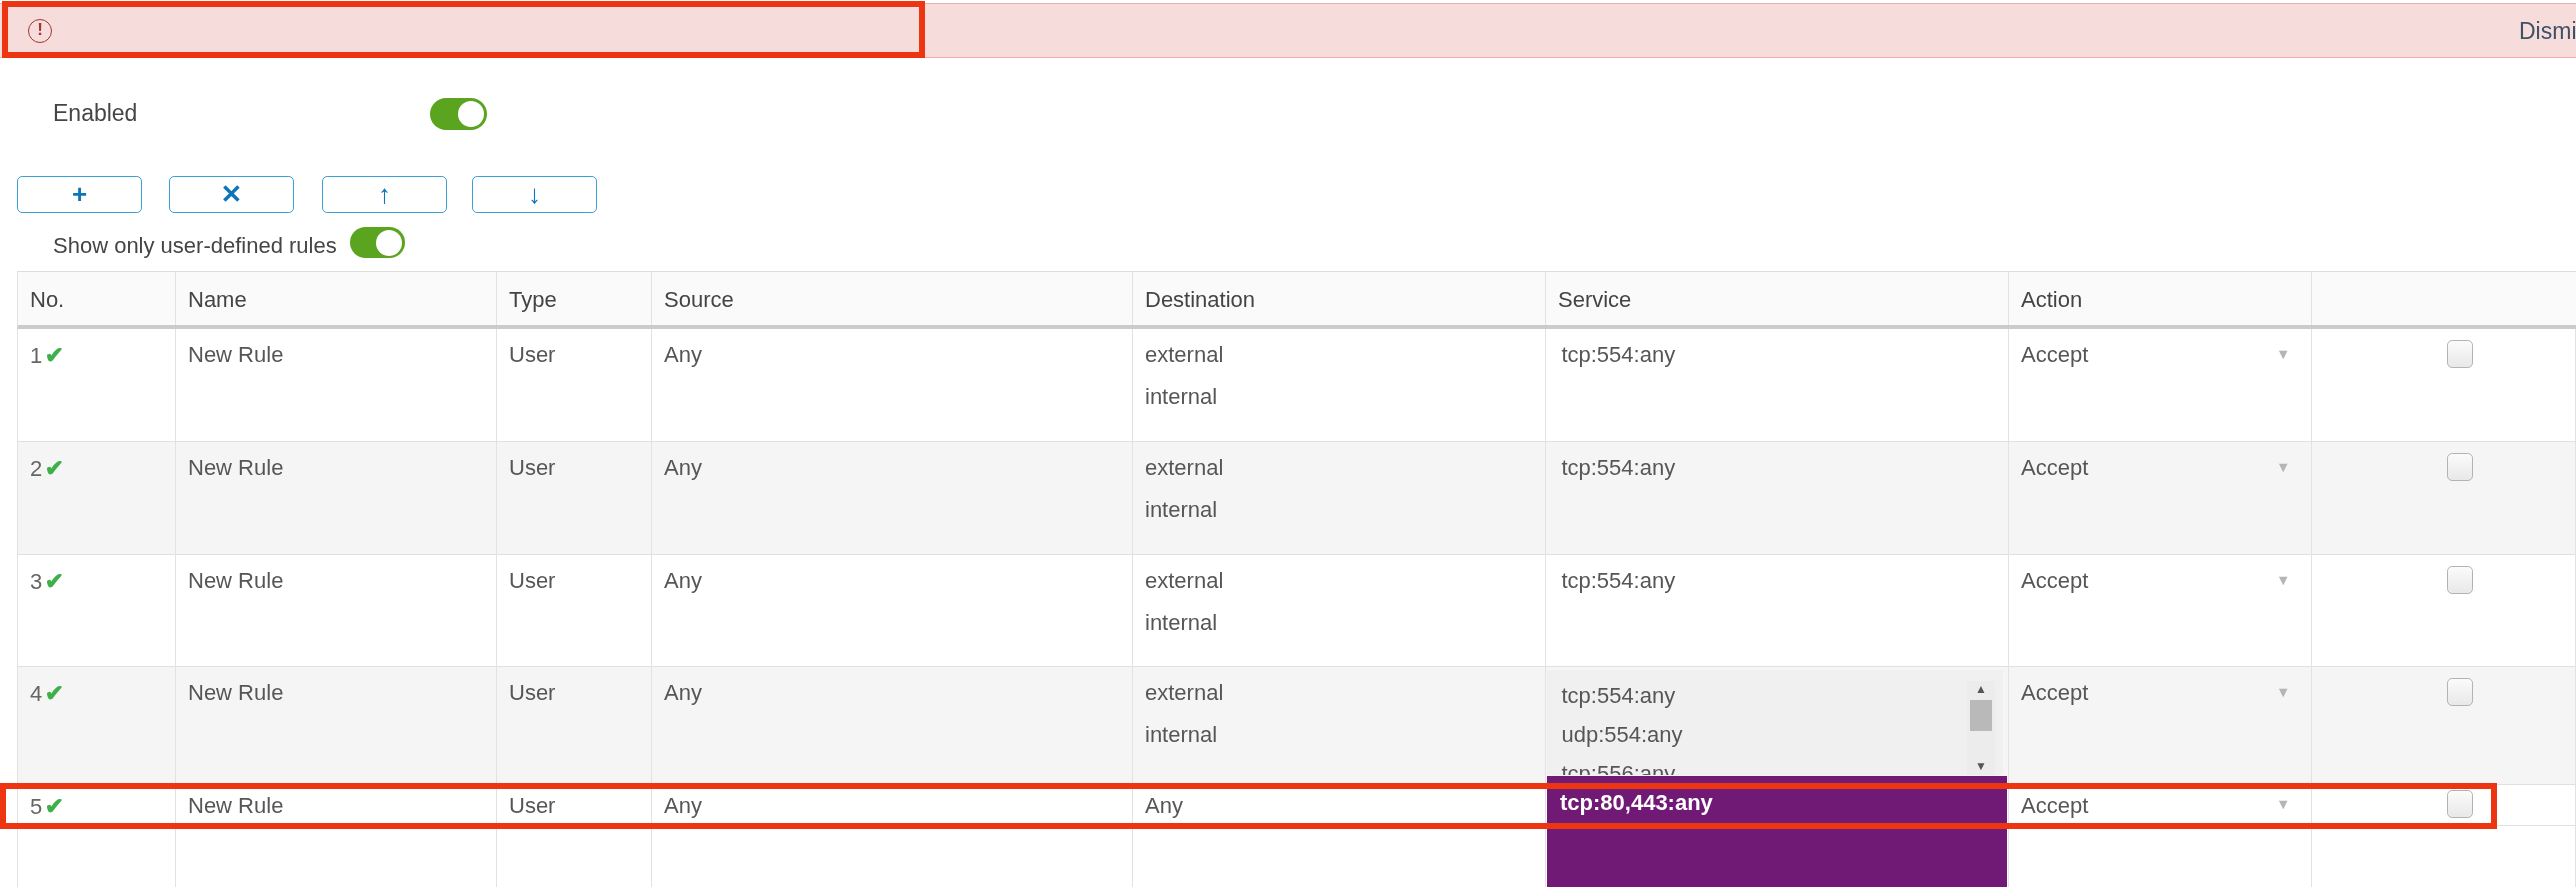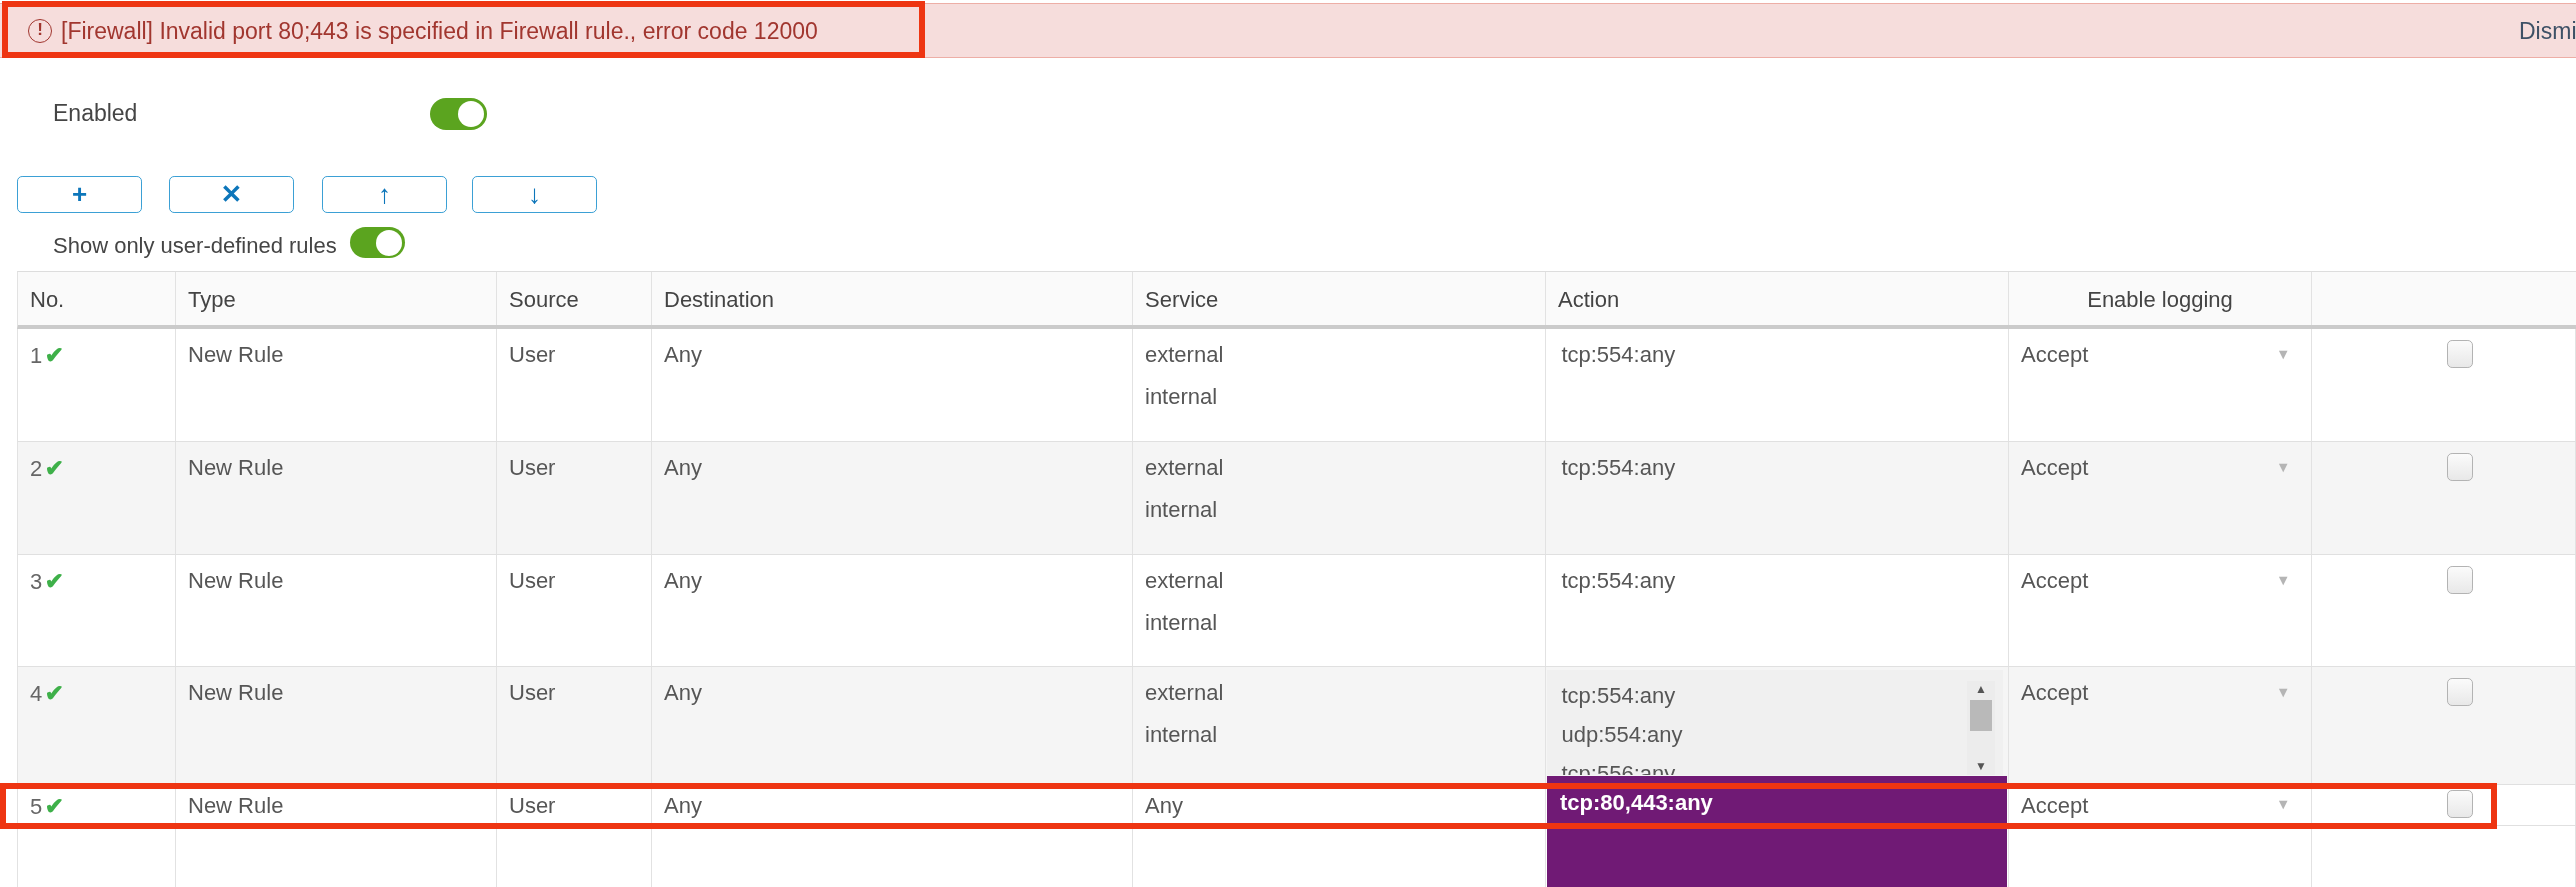--- a/index.html
+++ b/index.html
@@ -135,7 +135,6 @@
 
   <div class="banner">
     <span class="err-icon">!</span>
-    <span class="err-msg">[Firewall] Invalid port 80;443 is specified in Firewall rule., error code 12000</span>
     <span class="dismiss">Dismiss</span>
   </div>
 

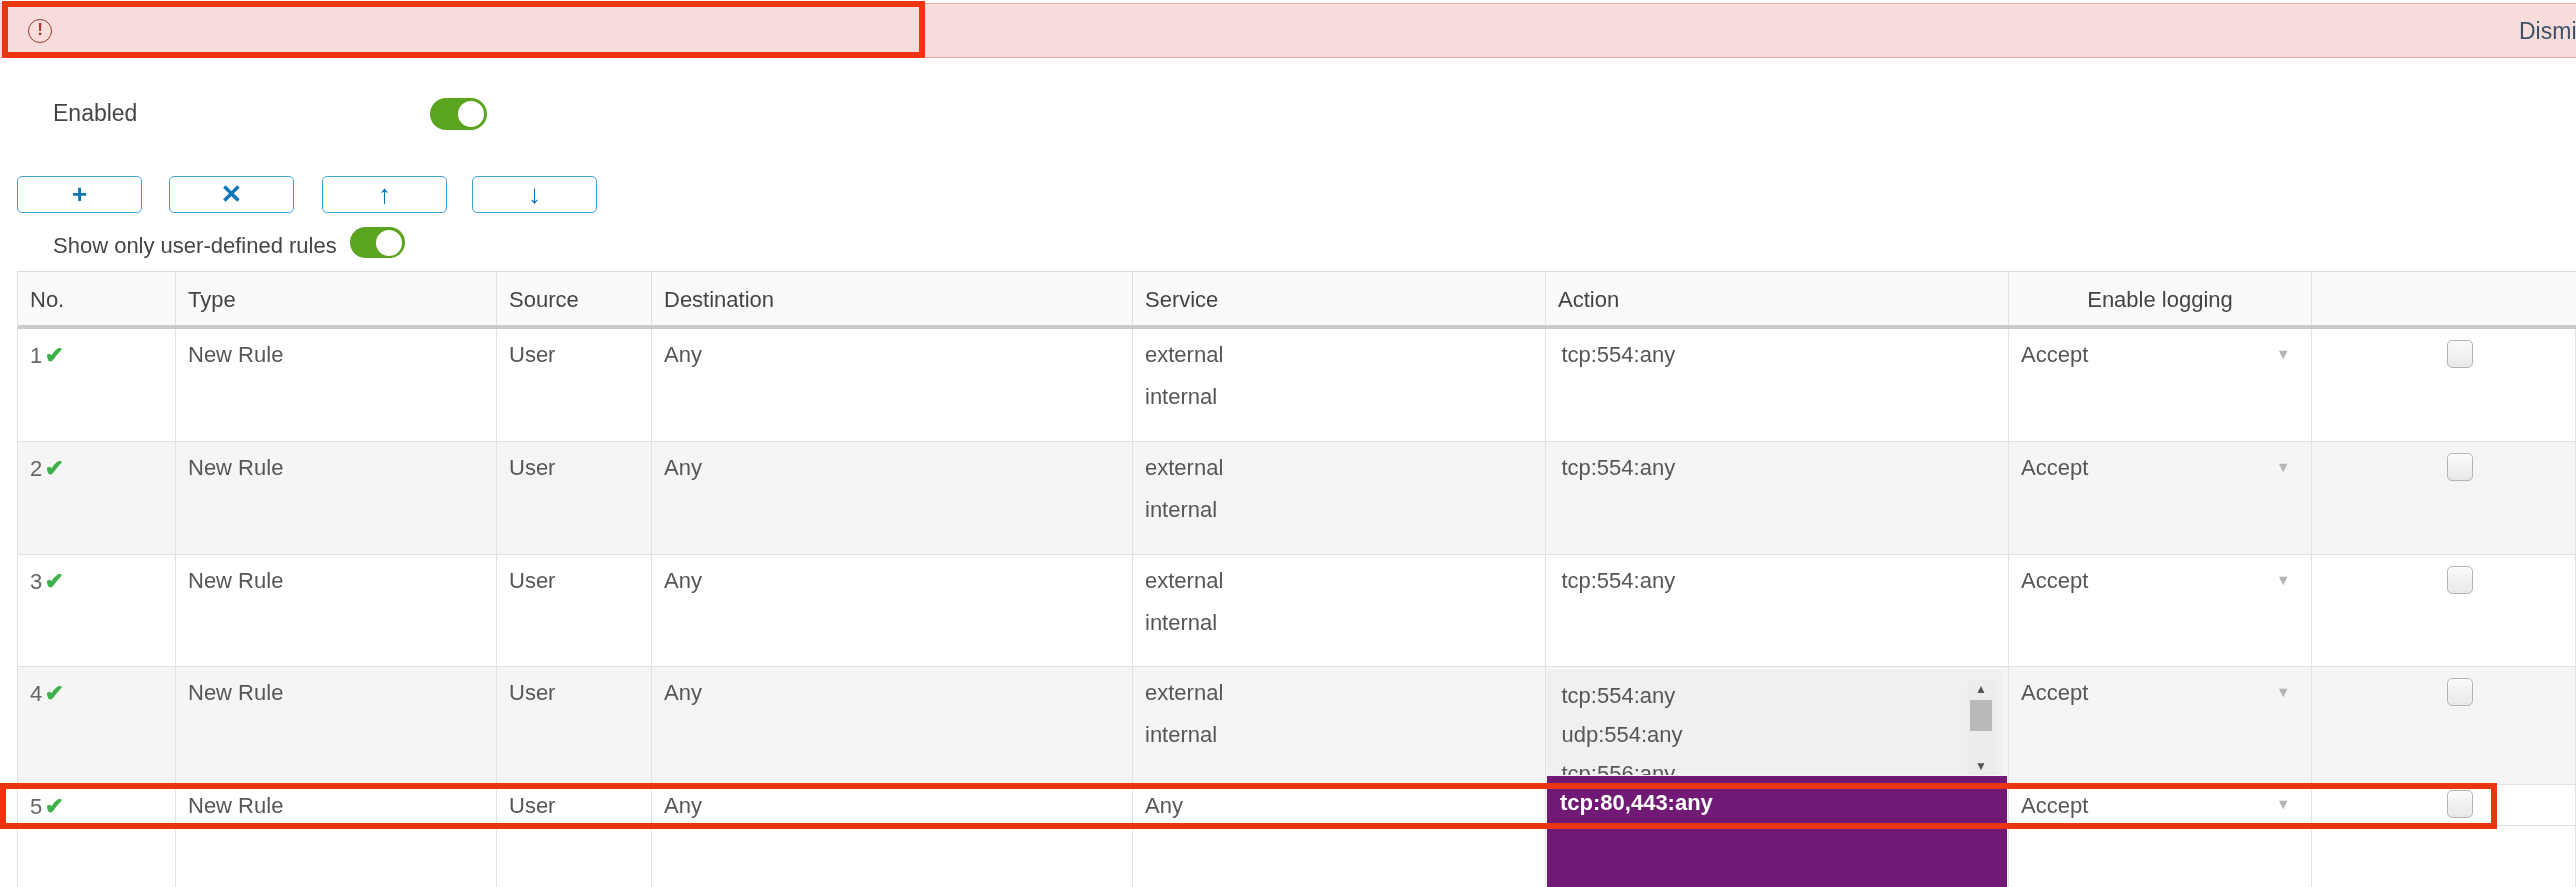--- a/index.html
+++ b/index.html
@@ -157,6 +157,7 @@
 
     <div class="trow thead">
       <div class="cell">No.</div>
+      <div class="cell">Name</div>
       <div class="cell">Type</div>
       <div class="cell">Source</div>
       <div class="cell">Destination</div>

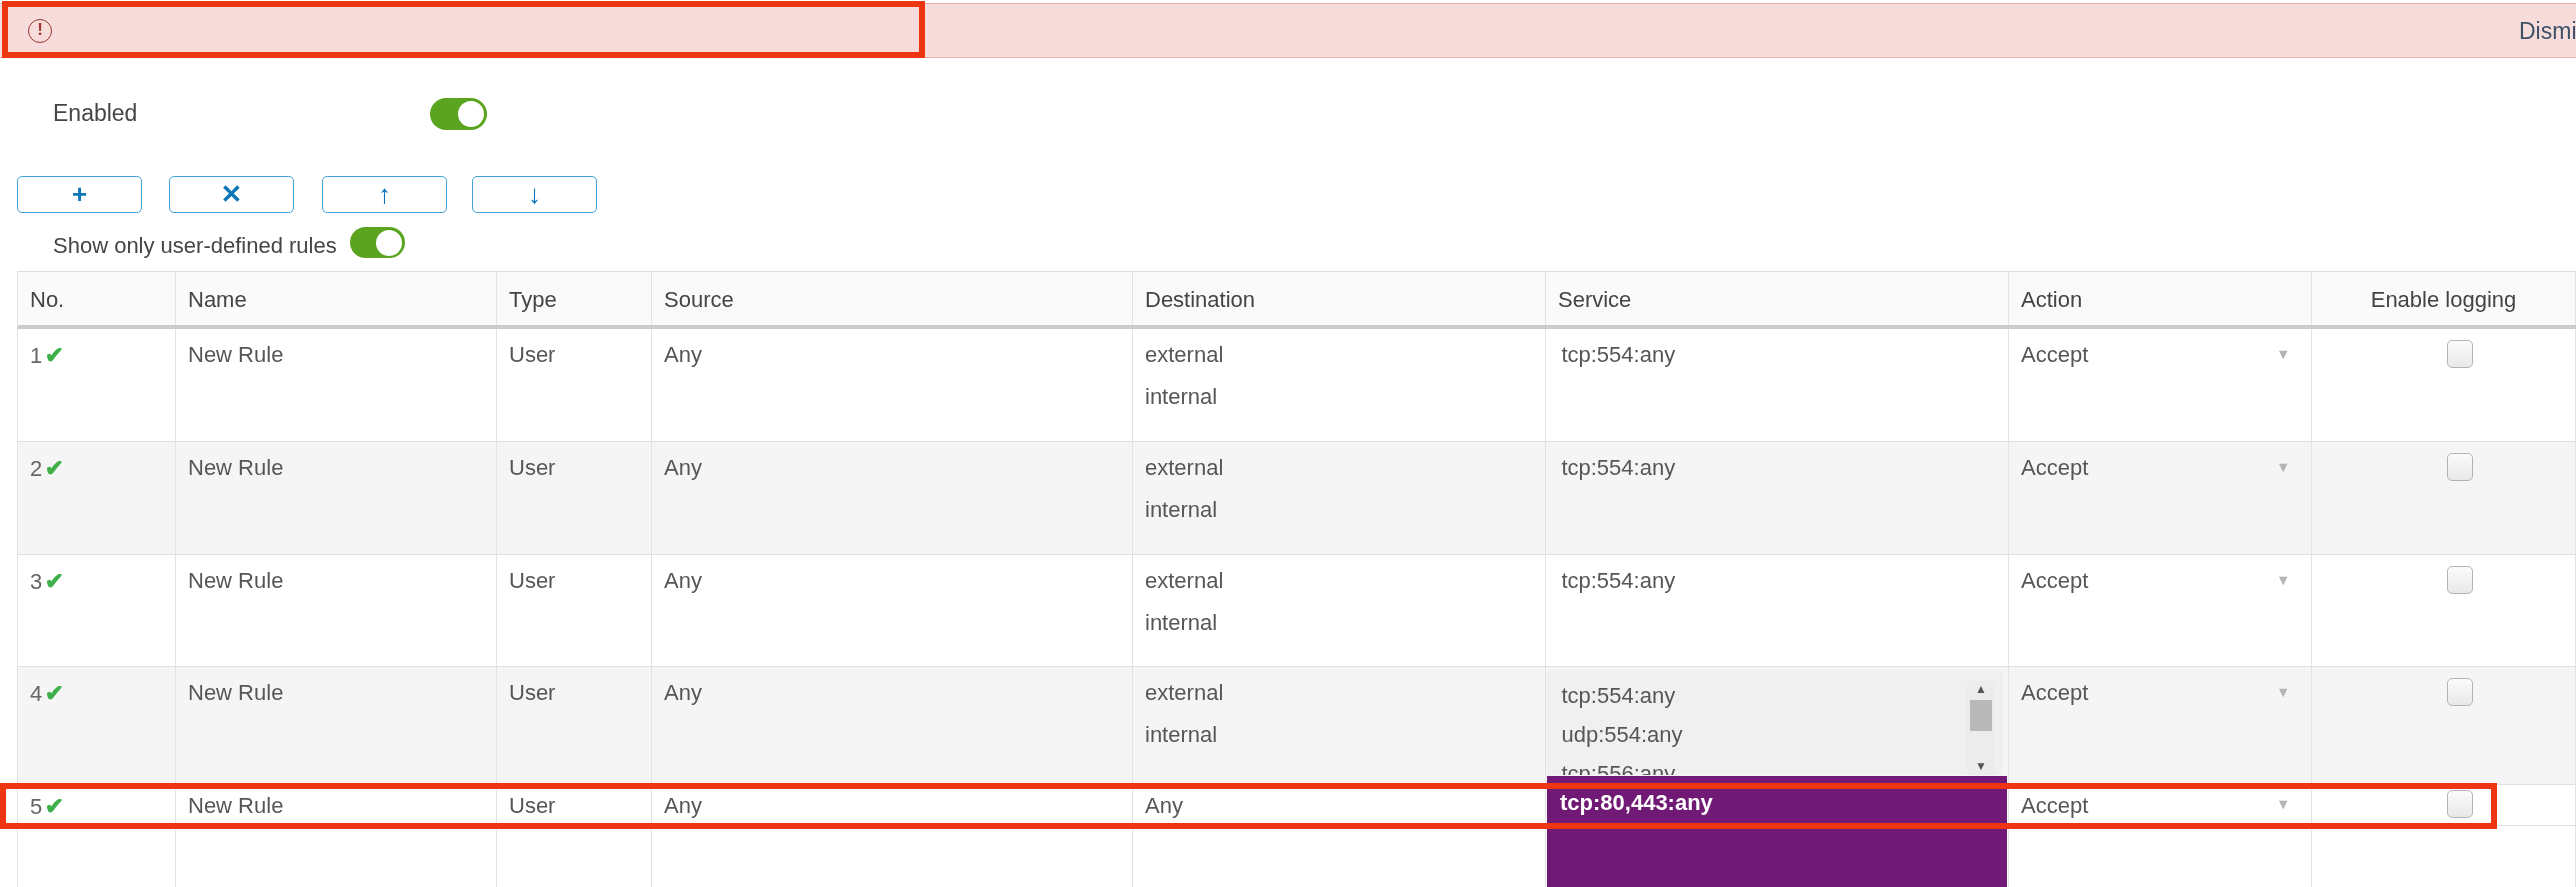--- a/index.html
+++ b/index.html
@@ -163,7 +163,6 @@
       <div class="cell">Destination</div>
       <div class="cell">Service</div>
       <div class="cell">Action</div>
-      <div class="cell cell-log">Enable logging</div>
     </div>
 
     <div class="trow r-tall">

